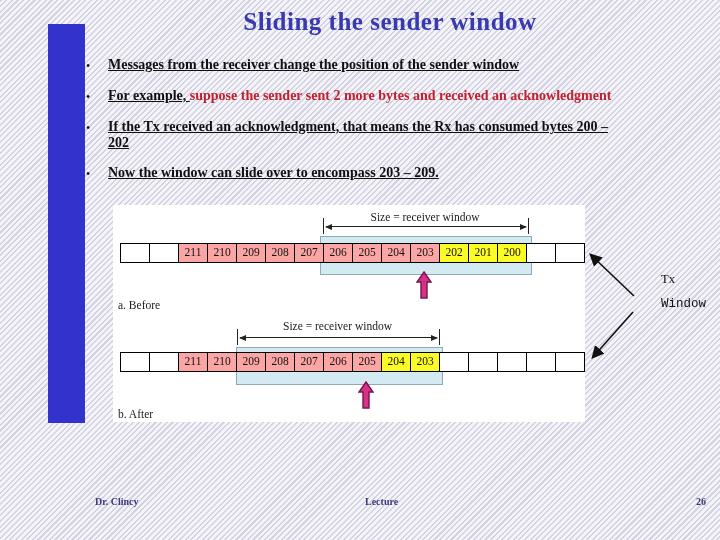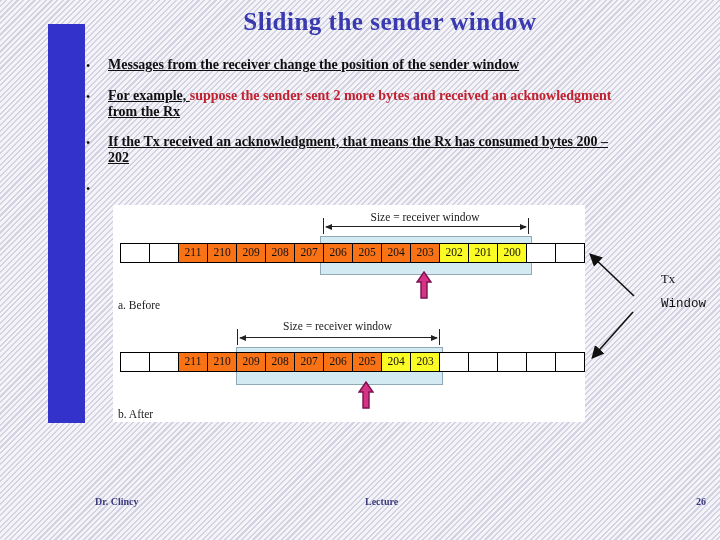--- a/index.html
+++ b/index.html
@@ -60,7 +60,6 @@
       <span class="dot">•</span>
       <div class="btxt">
         <div><span class="seg-black">For example, </span><span class="seg-red">suppose the sender sent 2 more bytes and received an acknowledgment</span></div>
-        <div><span class="seg-black">from the Rx</span></div>
       </div>
     </div>
     <div class="bullet">

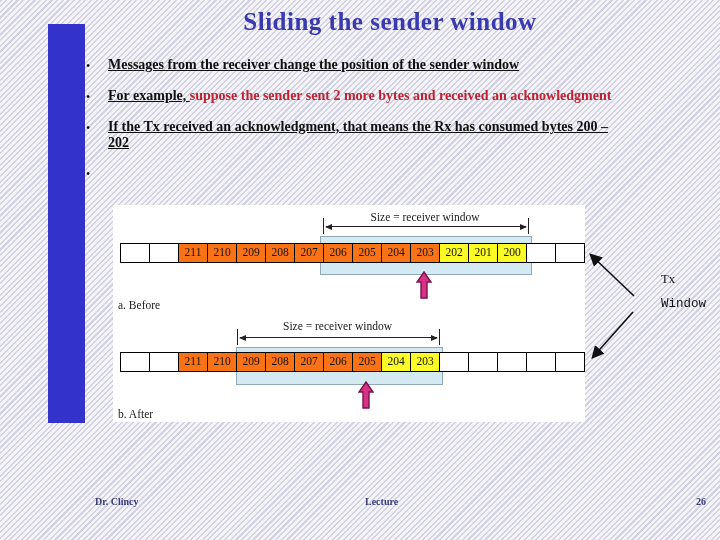--- a/index.html
+++ b/index.html
@@ -71,6 +71,9 @@
     </div>
     <div class="bullet">
       <span class="dot">•</span>
+      <div class="btxt">
+        <div><span class="seg-black">Now the window can slide over to encompass 203 – 209.</span></div>
+      </div>
     </div>
   </div>
 

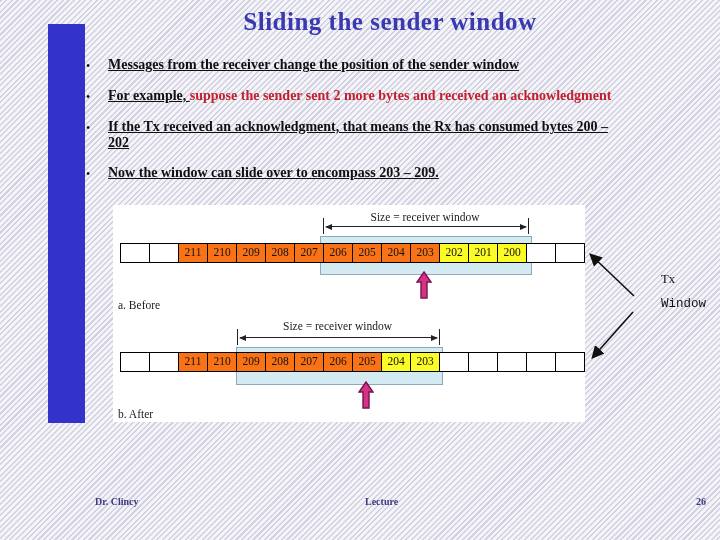--- a/index.html
+++ b/index.html
@@ -34,7 +34,7 @@
     font-size:11.5px;line-height:17px;text-align:center;color:#111;background:#fff;
   }
   .cell:first-child{margin-left:0;}
-  .cell.pink{background:#f97316;}
+  .cell.pink{background:#fca5a5;}
   .cell.yellow{background:#fbfb25;}
   .caption{position:absolute;left:5px;font-size:11.5px;color:#1a1a1a;}
   .uparrow{position:absolute;width:16px;height:28px;}

